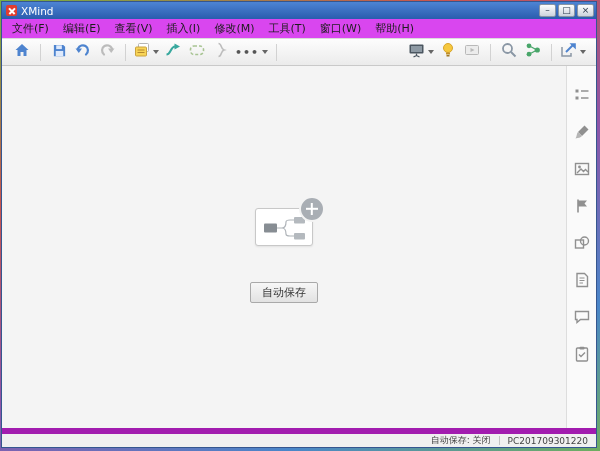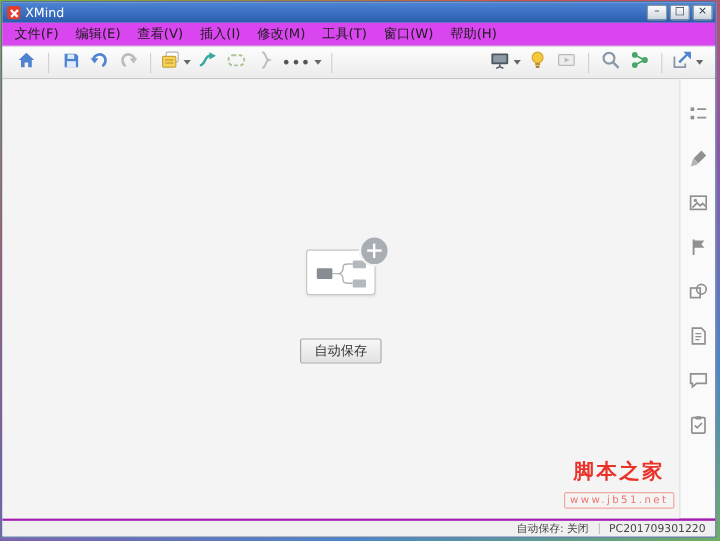--- a/index.html
+++ b/index.html
@@ -243,10 +243,6 @@
           <button class="new-map-btn">自动保存</button>
         </div>
 
-        <div class="watermark">
-          <div class="wm-title">脚本之家</div>
-          <div class="wm-url">www.jb51.net</div>
-        </div>
 
       </div>
 

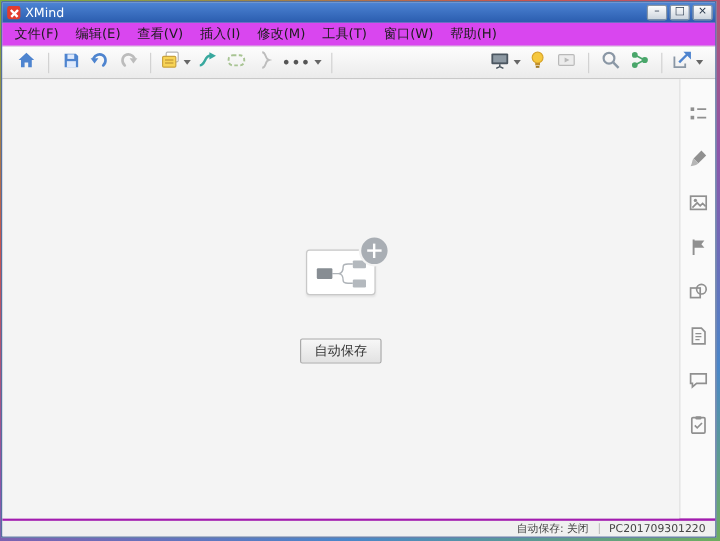--- a/index.html
+++ b/index.html
@@ -69,7 +69,7 @@
     border:1px solid #f0a8a3; padding:1px 4px; border-radius:2px; display:inline-block; }
 
   
-  .statusbar { flex:0 0 13px; background:#f0f0f0; border-top:2px solid #a21caf;
+  .statusbar { flex:0 0 13px; background:#f0f0f0; border-top:6px solid #a21caf;
     display:flex; align-items:center; justify-content:flex-end; font-size:9px; color:#444;
     padding:0 8px; gap:8px; }
   .sb-sep { width:1px; height:9px; background:#c2c2c2; }

